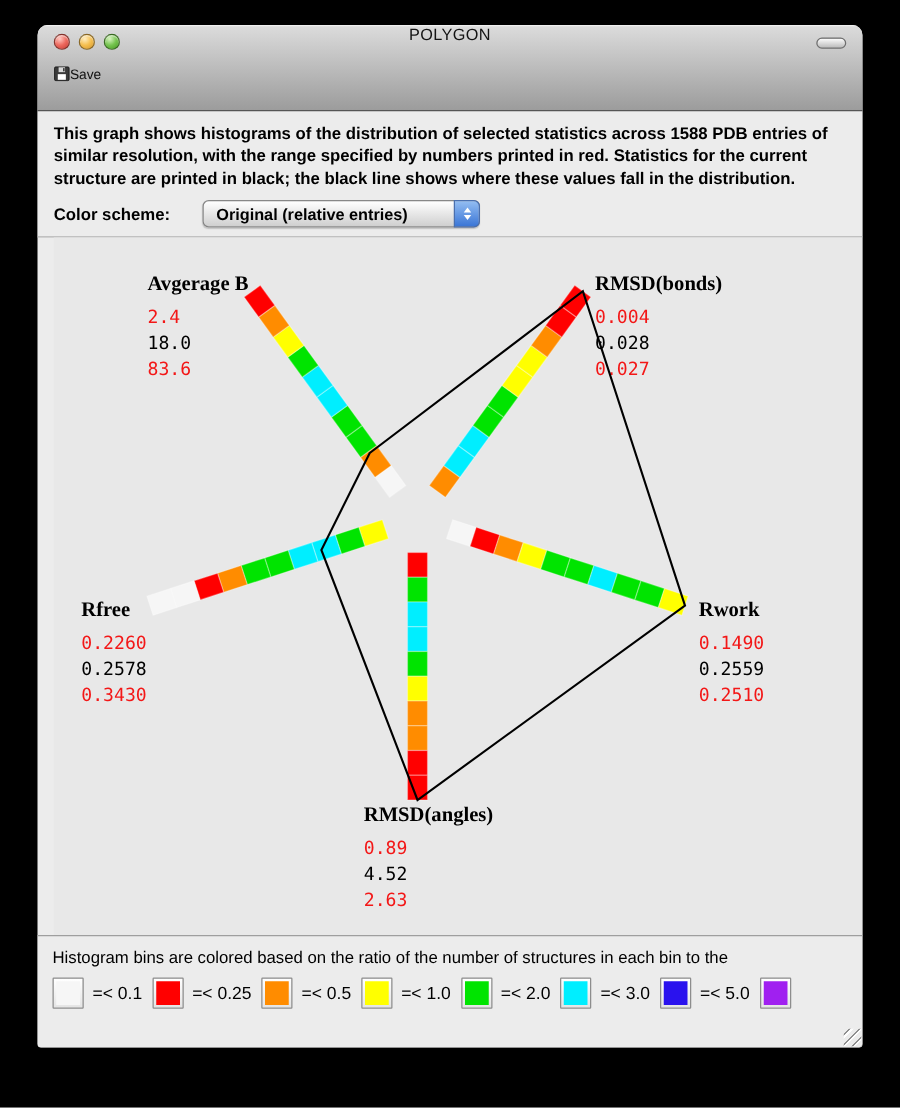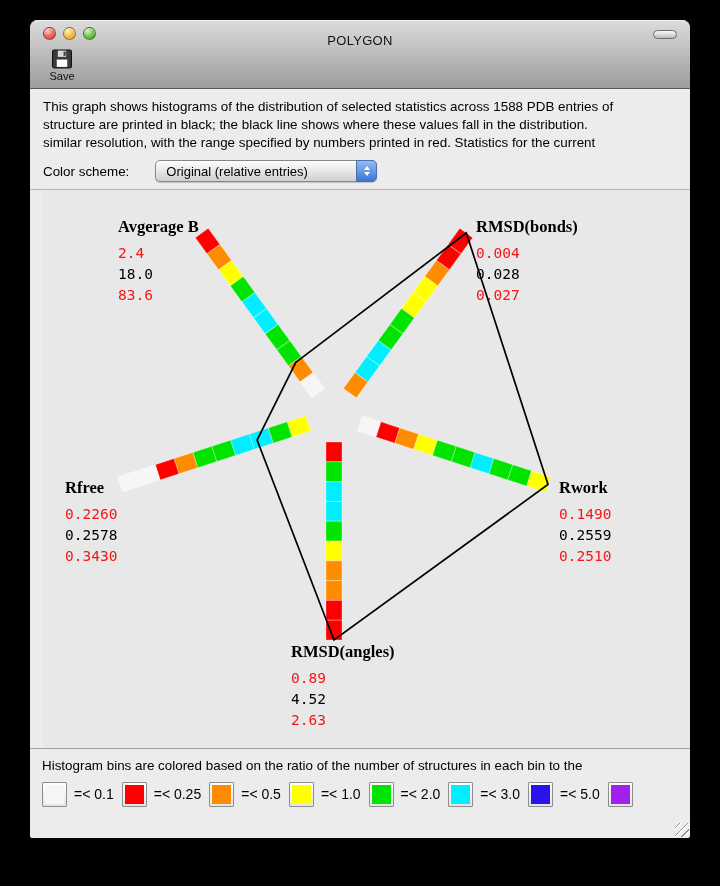--- a/index.html
+++ b/index.html
@@ -23,7 +23,7 @@
     box-shadow:inset 0 1px 0 rgba(255,255,255,.55);
     position:relative;
   }
-  .titlebar { height:28px; position:relative; display:flex; align-items:flex-end; justify-content:center; }
+  .titlebar { height:28px; position:relative; display:flex; align-items:flex-start; justify-content:center; }
   .traffic { position:absolute; left:13px; top:7px; display:flex; gap:7px; }
   .light { width:13px; height:13px; border-radius:50%; box-sizing:border-box; border:1px solid rgba(0,0,0,.4);
            box-shadow:inset 0 1px 1px rgba(255,255,255,.6); }

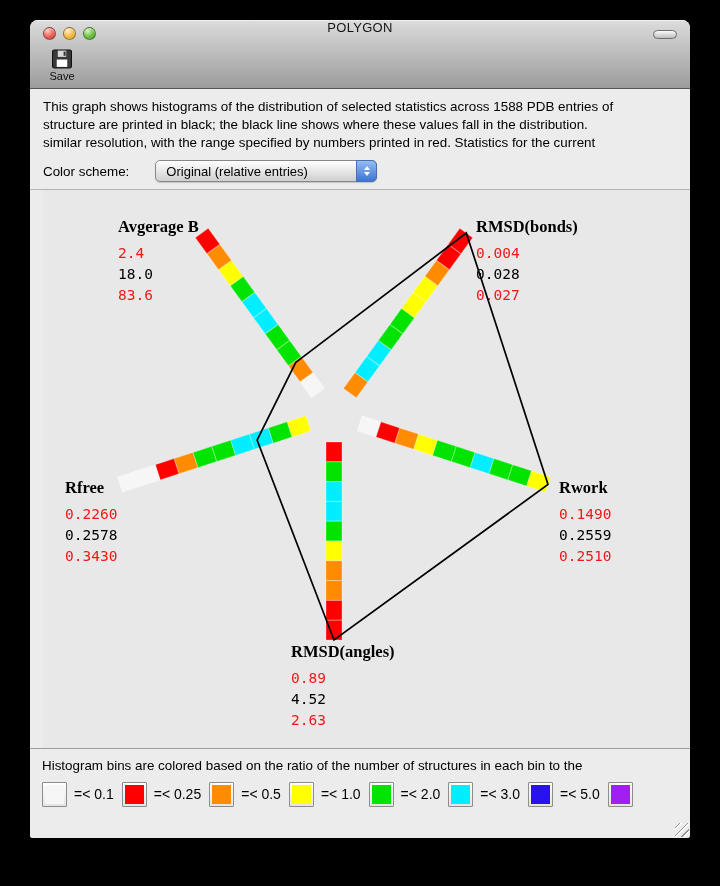--- a/index.html
+++ b/index.html
@@ -34,7 +34,7 @@
   .lozenge { position:absolute; right:13px; top:10px; width:24px; height:9px; border-radius:5px; box-sizing:border-box;
              background:linear-gradient(#fbfbfb,#bcbcbc); border:1px solid #6e6e6e; }
   .toolbar { height:40px; display:flex; align-items:flex-start; padding:1px 0 0 13px; }
-  .tool-btn { display:flex; flex-direction:column; align-items:center; width:38px; cursor:default; }
+  .tool-btn { display:flex; flex-direction:row; align-items:center; width:38px; cursor:default; }
   .tool-label { font-size:11px; color:#101010; margin-top:1px; }
   
   .desc-panel { flex:none; height:101px; box-sizing:border-box; background:#ececec;

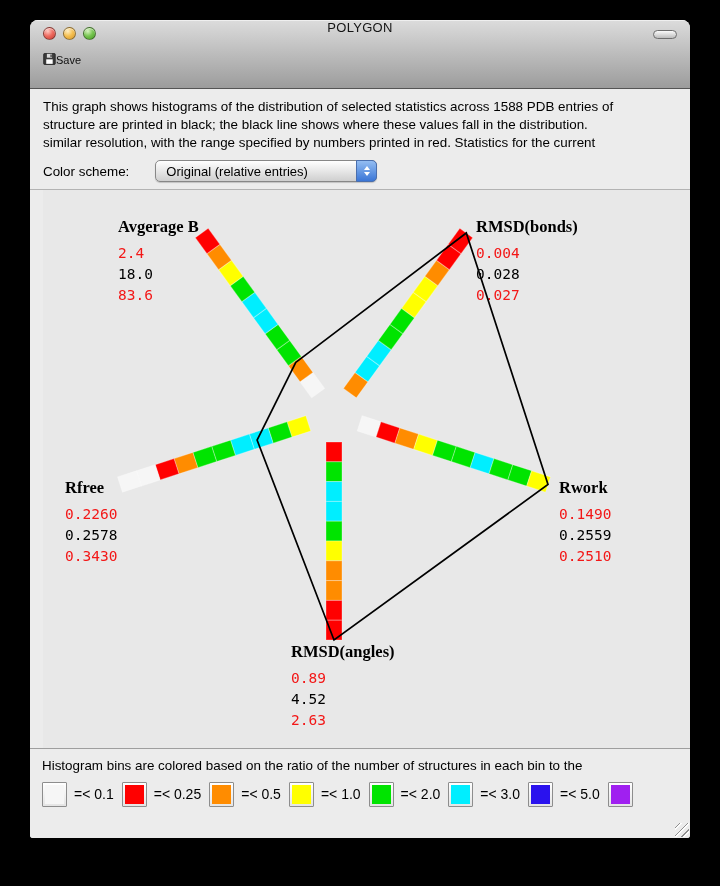--- a/index.html
+++ b/index.html
@@ -38,7 +38,7 @@
   .tool-label { font-size:11px; color:#101010; margin-top:1px; }
   
   .desc-panel { flex:none; height:101px; box-sizing:border-box; background:#ececec;
-                border-bottom:1px solid #b3b3b3; padding:9px 13px 0; }
+                border-bottom:1px solid #b3b3b3; padding:9px 13px 0;font-weight:bold; }
   .desc-text { font-size:13.4px; line-height:1.33; color:#000; }
   .scheme-row { display:flex; align-items:center; gap:26px; margin-top:9px; }
   .scheme-label { font-size:13.4px; color:#000; }

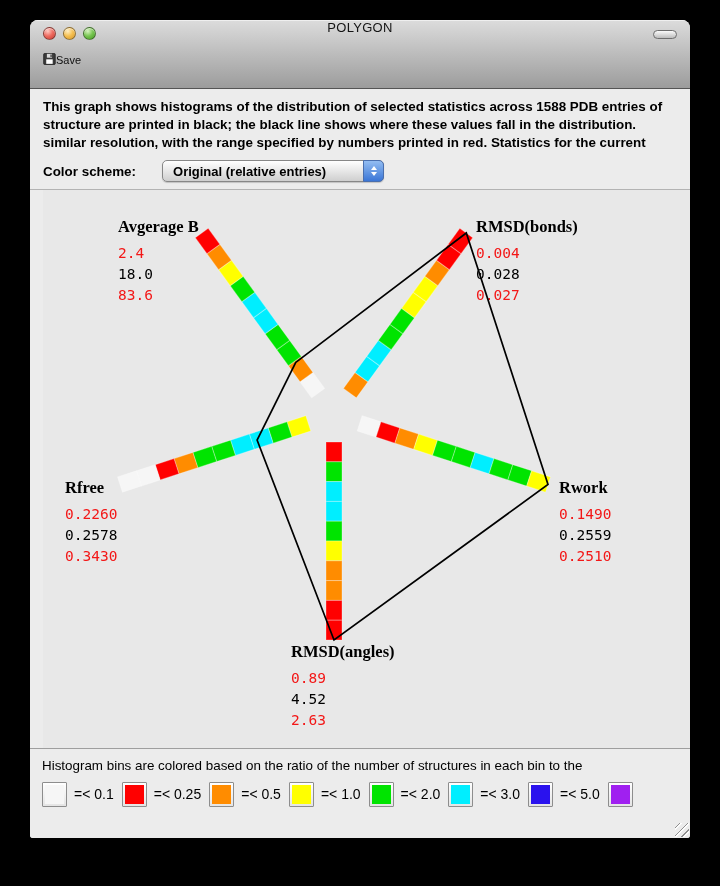--- a/index.html
+++ b/index.html
@@ -101,8 +101,8 @@
   <div class="desc-panel">
     <div class="desc-text">
       <div>This graph shows histograms of the distribution of selected statistics across 1588 PDB entries of</div>
+      <div>similar resolution, with the range specified by numbers printed in red.  Statistics for the current</div>
       <div>structure are printed in black; the black line shows where these values fall in the distribution.</div>
-      <div>similar resolution, with the range specified by numbers printed in red.  Statistics for the current</div>
     </div>
     <div class="scheme-row">
       <span class="scheme-label">Color scheme:</span>

